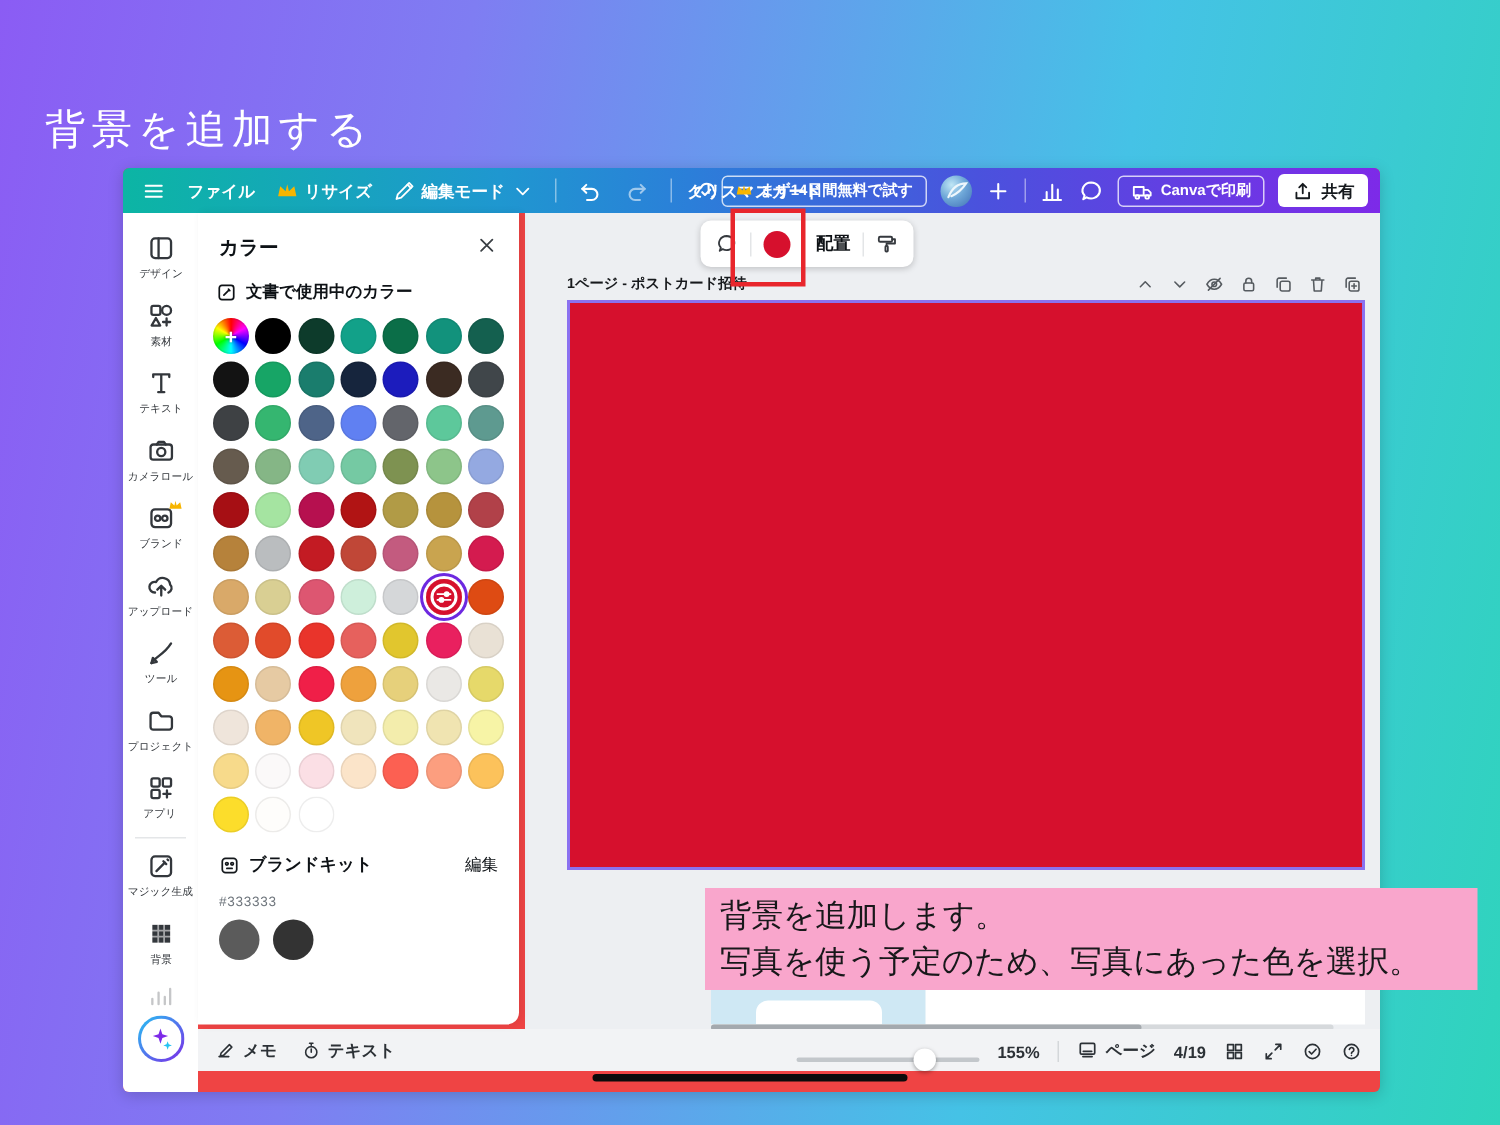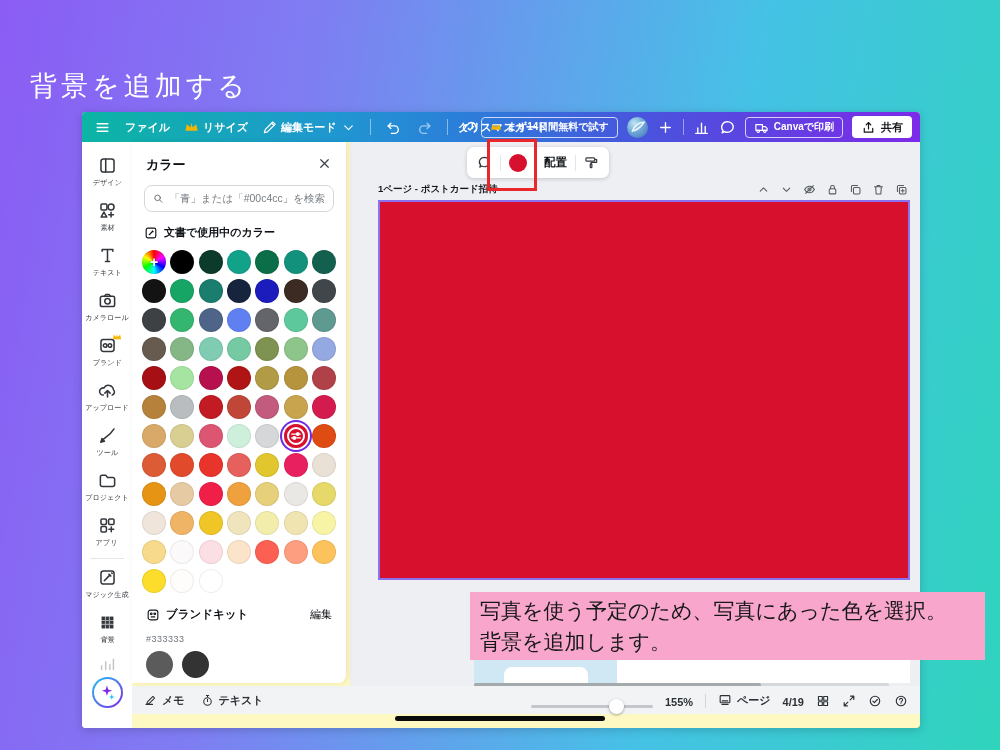--- a/index.html
+++ b/index.html
@@ -18,7 +18,7 @@
 
   
   #app { position:absolute; left:82px; top:112px; width:838px; height:616px;
-    background:#fef9c3; border-radius:4px; overflow:hidden; box-shadow:0 2px 10px rgba(0,0,0,.18); }
+    background:#ef4444; border-radius:4px; overflow:hidden; box-shadow:0 2px 10px rgba(0,0,0,.18); }
 
   
   #topbar { position:absolute; left:0; top:0; width:838px; height:30px;

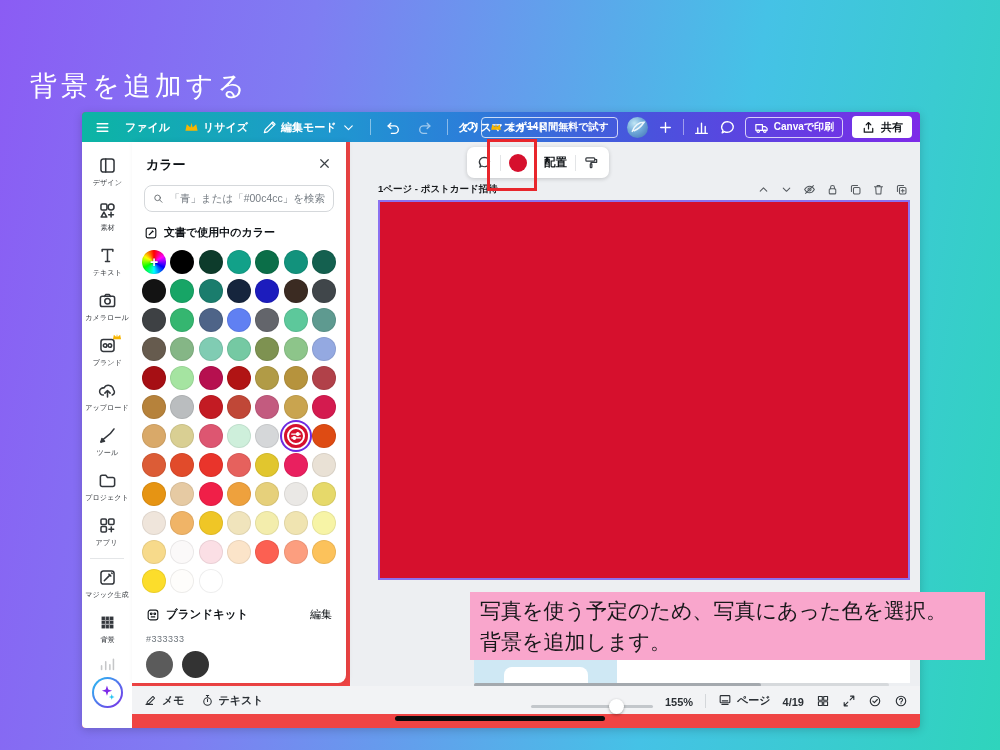--- a/index.html
+++ b/index.html
@@ -384,15 +384,6 @@
             <path d="M4 4 L12 12M12 4 L4 12"></path>
           </svg>
         </span>
-    </div>
-    <div id="search-box">
-      <span class="icon-svg">
-          <svg viewBox="0 0 16 16" fill="none" stroke="currentColor" stroke-width="1.3" stroke-linecap="round" stroke-linejoin="round">
-            <circle cx="7" cy="7" r="4.3"></circle>
-            <path d="M10.3 10.3 L13.8 13.8"></path>
-          </svg>
-        </span>
-      <span id="search-ph">「青」または「#00c4cc」を検索</span>
     </div>
     <div class="doc-colors">
       <span class="icon-svg">

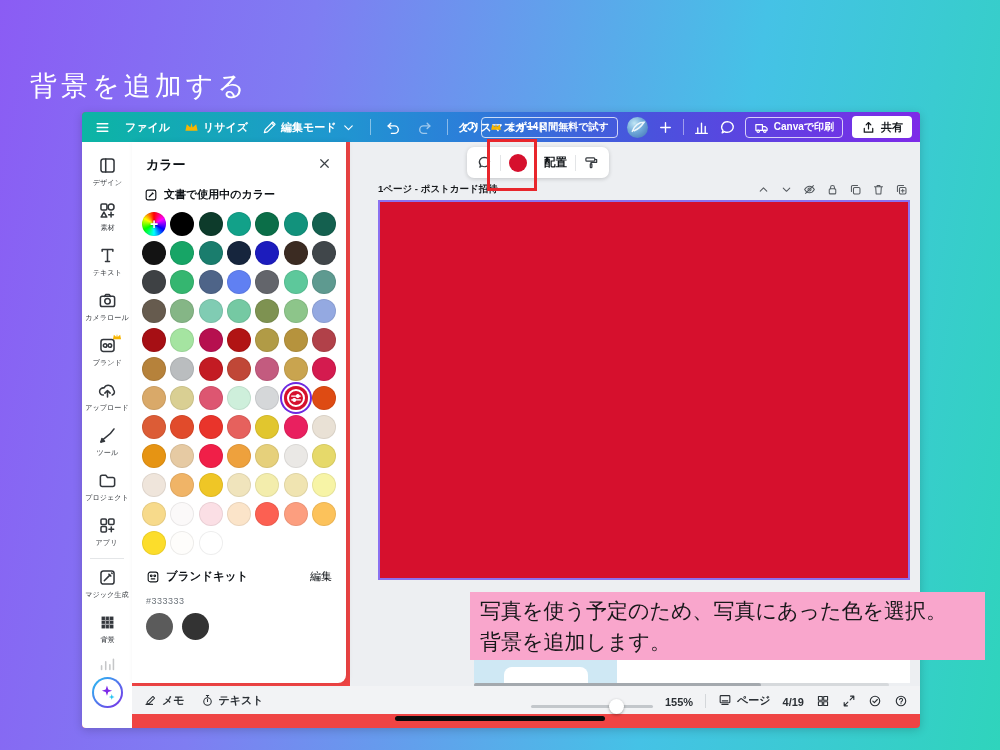--- a/index.html
+++ b/index.html
@@ -651,8 +651,8 @@
 </div>
 
 <div id="annotation" style="background: rgb(249, 166, 204);">
+  <div class="ann-line">背景を追加します。</div>
   <div class="ann-line">写真を使う予定のため、写真にあった色を選択。</div>
-  <div class="ann-line">背景を追加します。</div>
 </div>
 
 </body></html>

